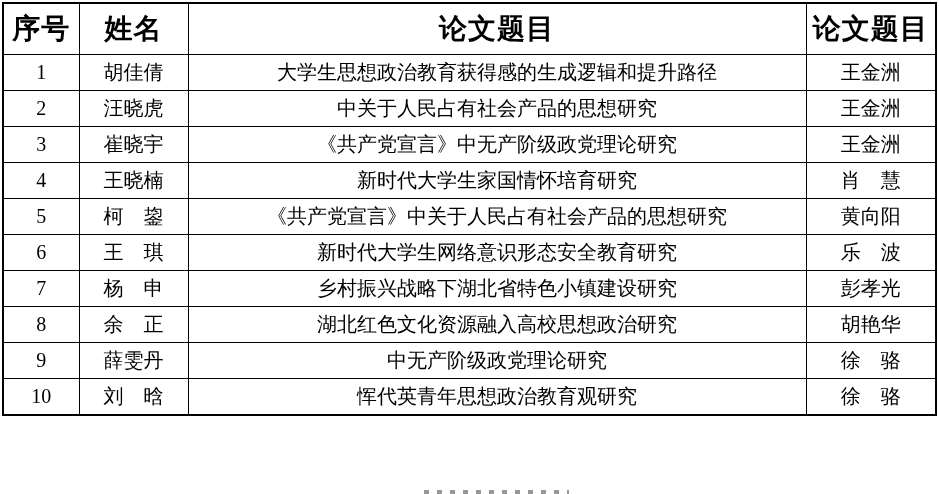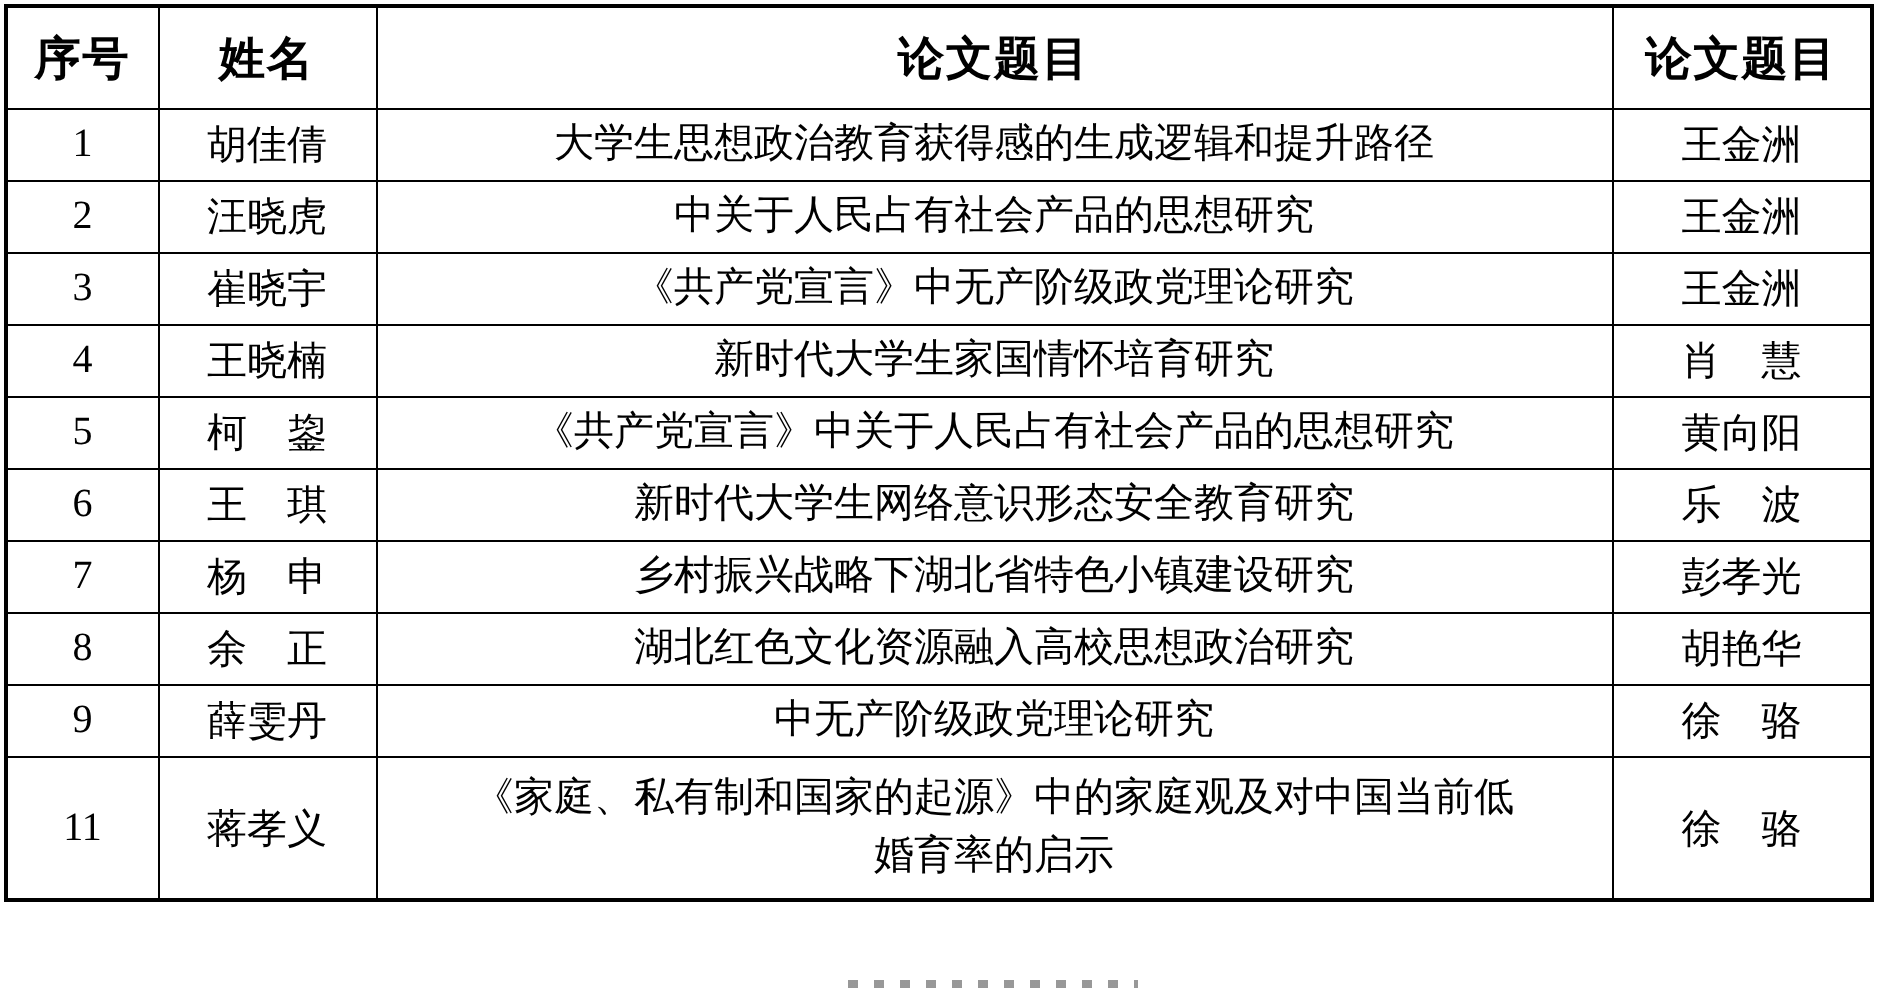--- a/index.html
+++ b/index.html
@@ -34,7 +34,7 @@
   }
   .thesis-table th {
     height: 50px;
-    font-size: 23px;
+    font-size: 28px;
     font-weight: bold;
     letter-spacing: 1px;
   }

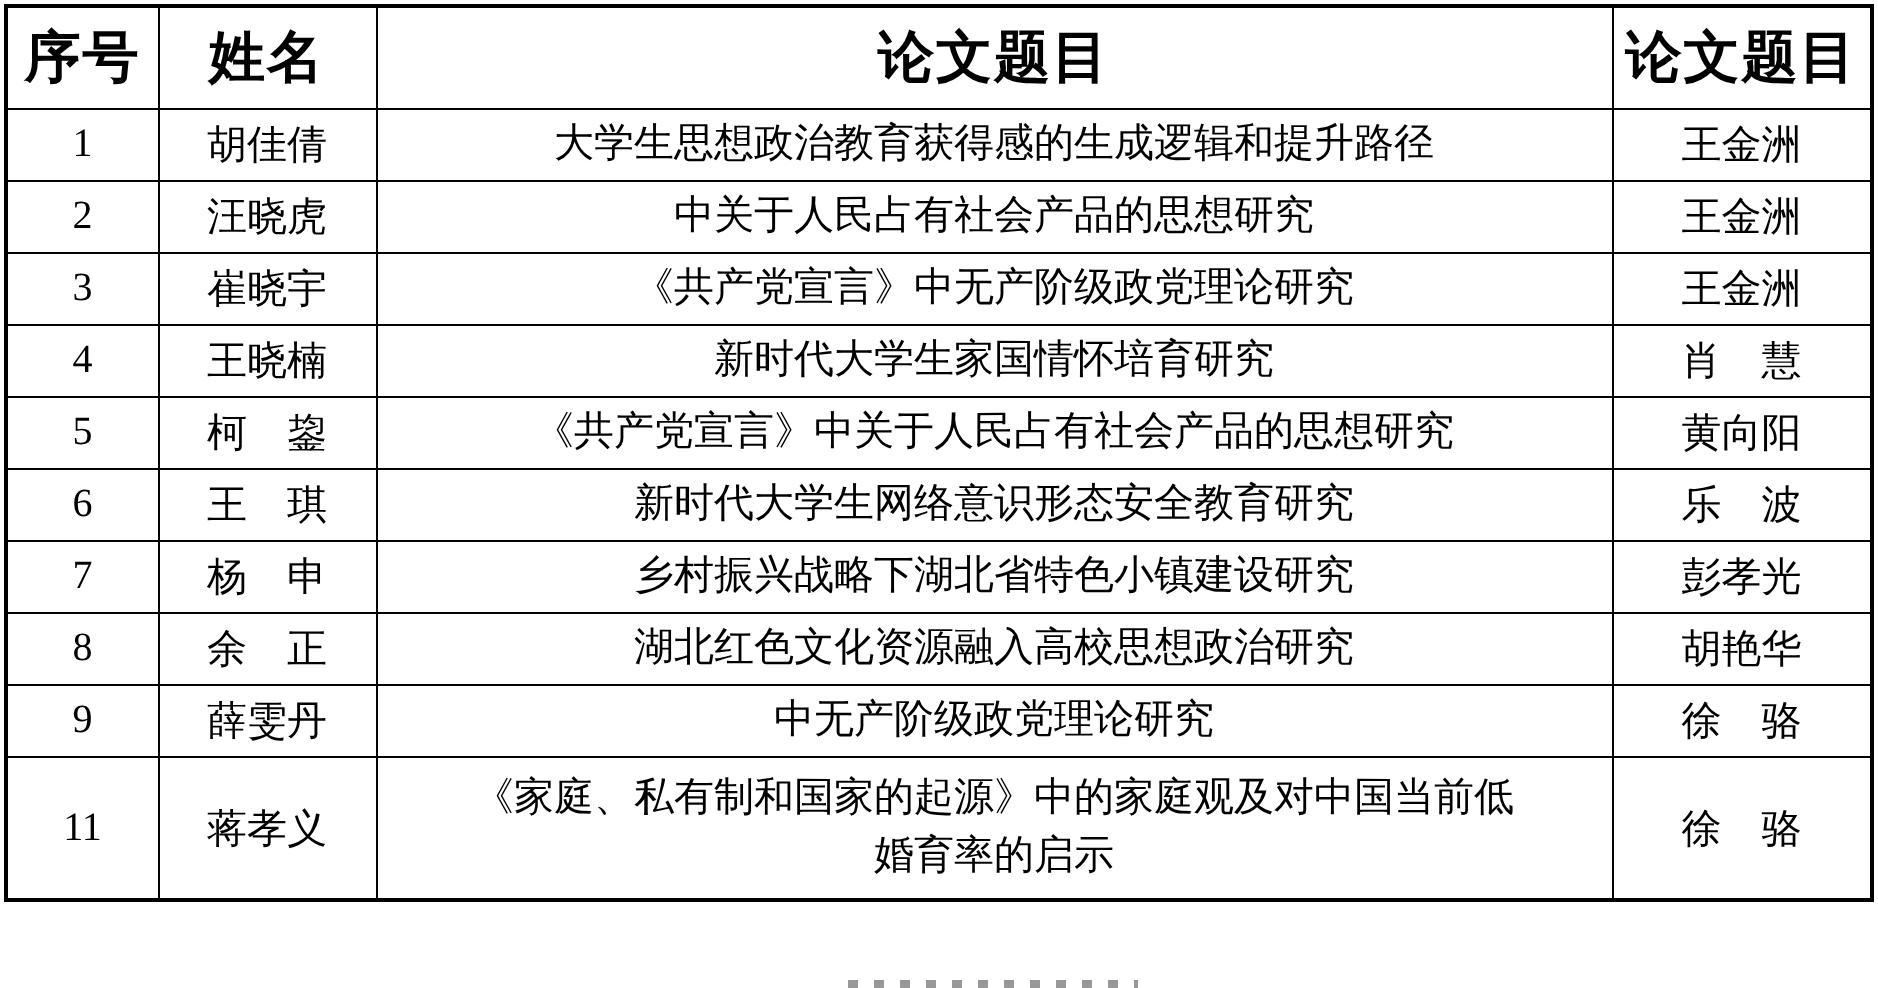--- a/index.html
+++ b/index.html
@@ -139,6 +139,12 @@
       <td class="title-cell">中无产阶级政党理论研究</td>
       <td>徐　骆</td>
     </tr>
+    <tr>
+      <td>10</td>
+      <td>刘　晗</td>
+      <td class="title-cell">恽代英青年思想政治教育观研究</td>
+      <td>徐　骆</td>
+    </tr>
     <tr class="tall-row">
       <td>11</td>
       <td>蒋孝义</td>

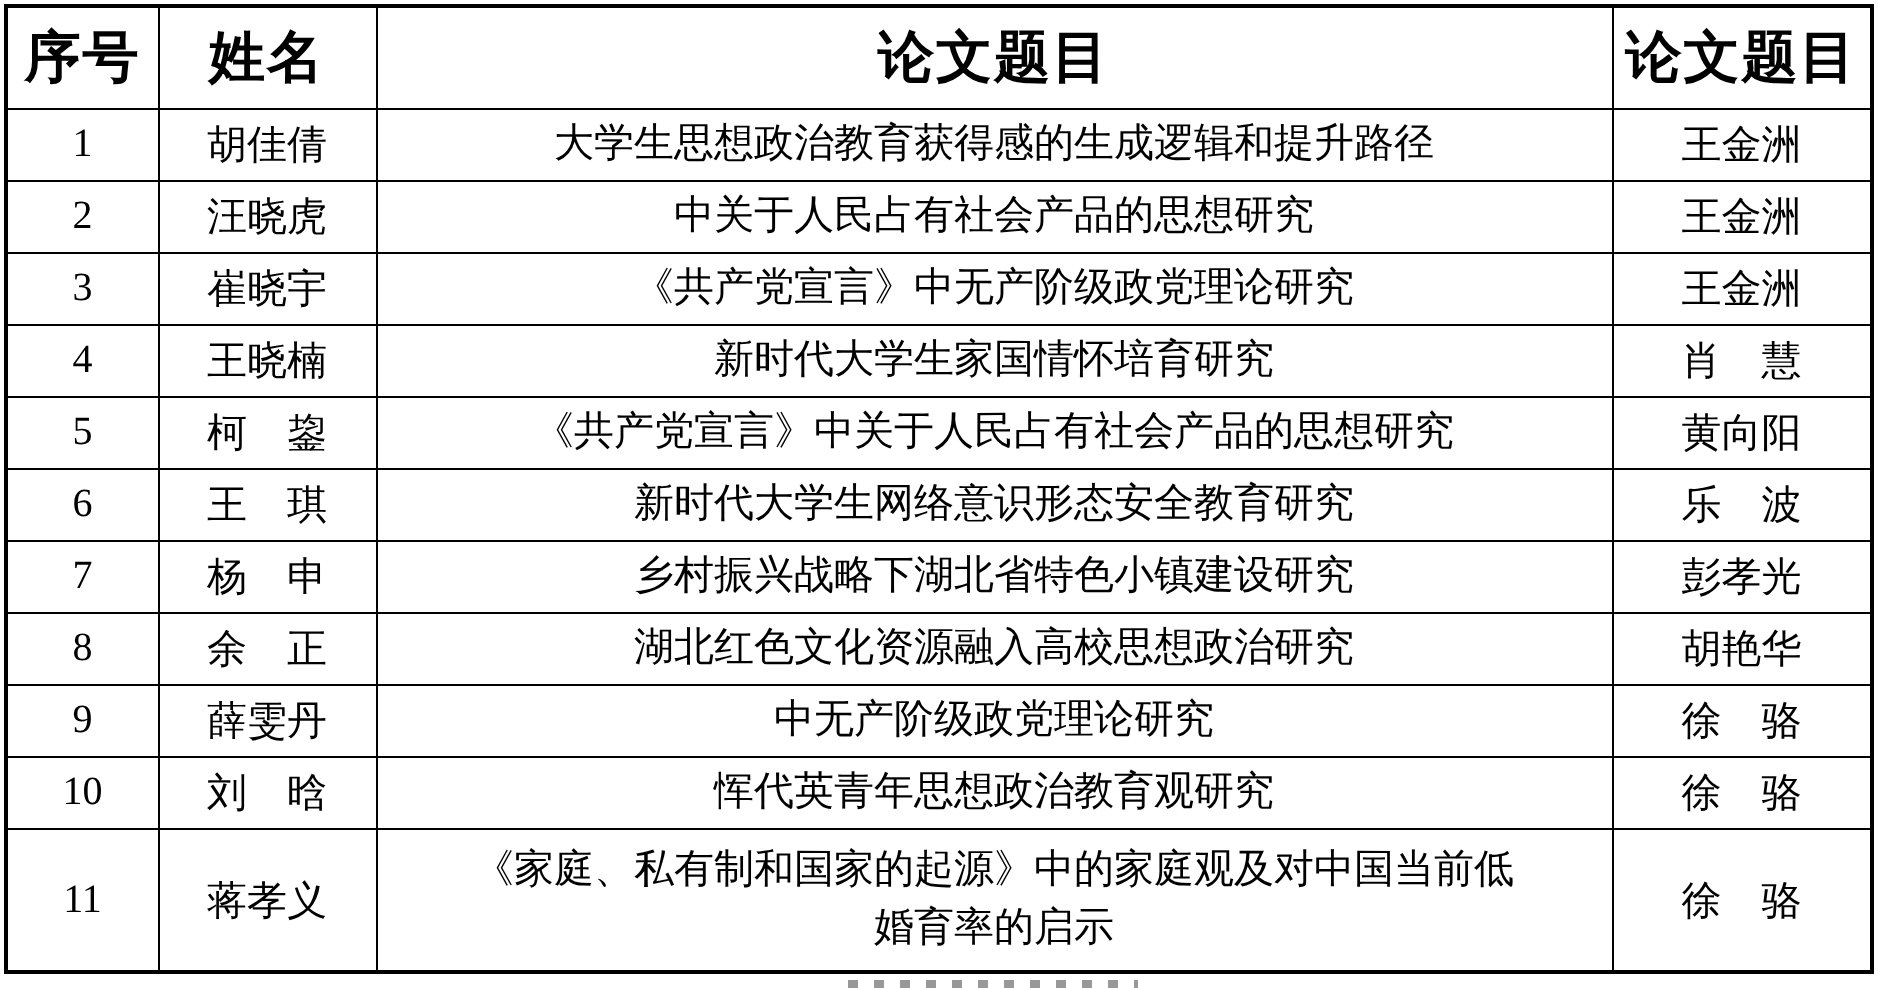--- a/index.html
+++ b/index.html
@@ -145,13 +145,6 @@
       <td class="title-cell">恽代英青年思想政治教育观研究</td>
       <td>徐　骆</td>
     </tr>
-    <tr class="tall-row">
-      <td>11</td>
-      <td>蒋孝义</td>
-      <td class="title-cell">《家庭、私有制和国家的起源》中的家庭观及对中国当前低
-婚育率的启示</td>
-      <td>徐　骆</td>
-    </tr>
   </tbody>
 </table>
 

